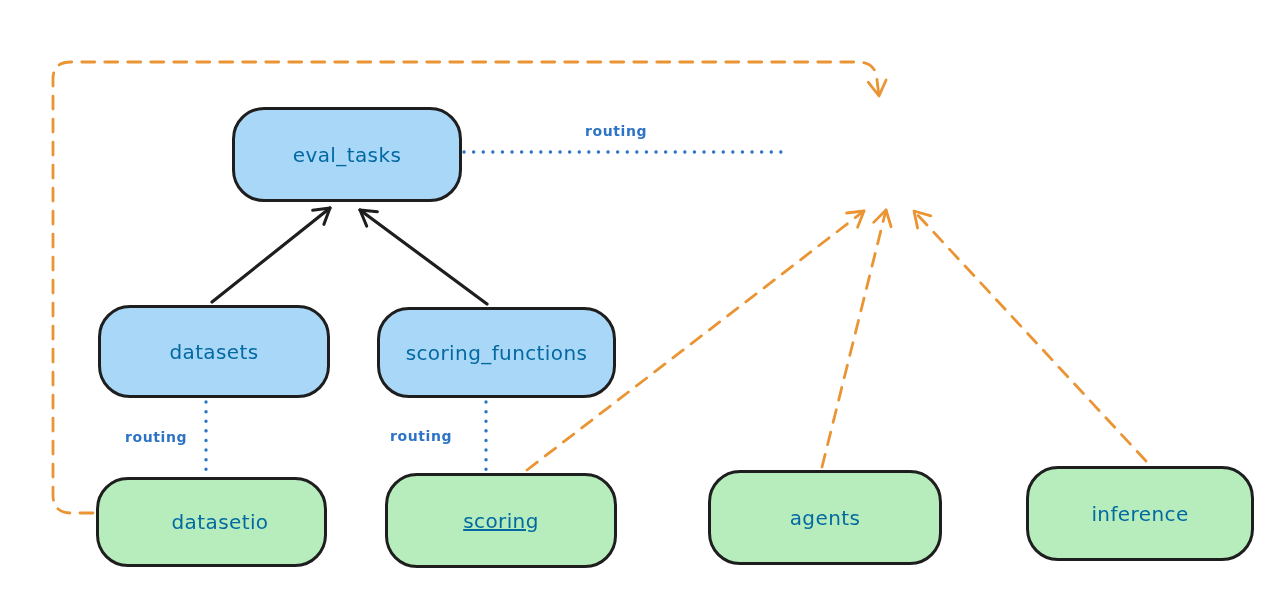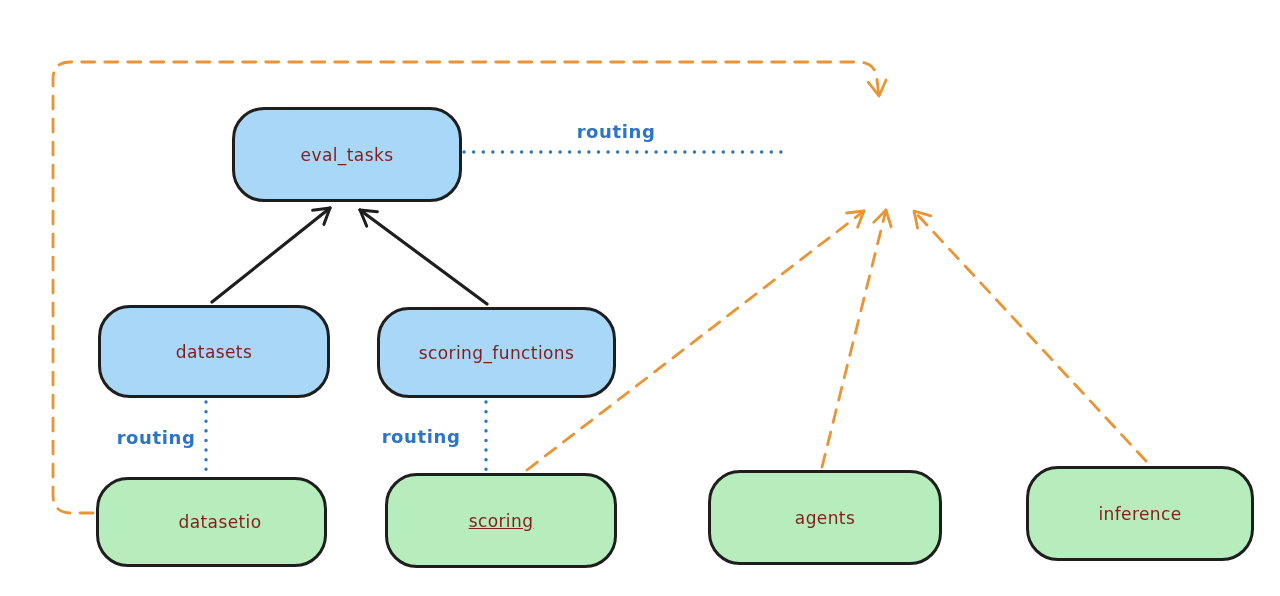--- a/index.html
+++ b/index.html
@@ -34,7 +34,7 @@
     position: absolute;
     transform: translate(-50%, -50%);
     color: #2d74c6;
-    font-size: 18px;
+    font-size: 14px;
     font-weight: bold;
     letter-spacing: 0.6px;
     white-space: nowrap;

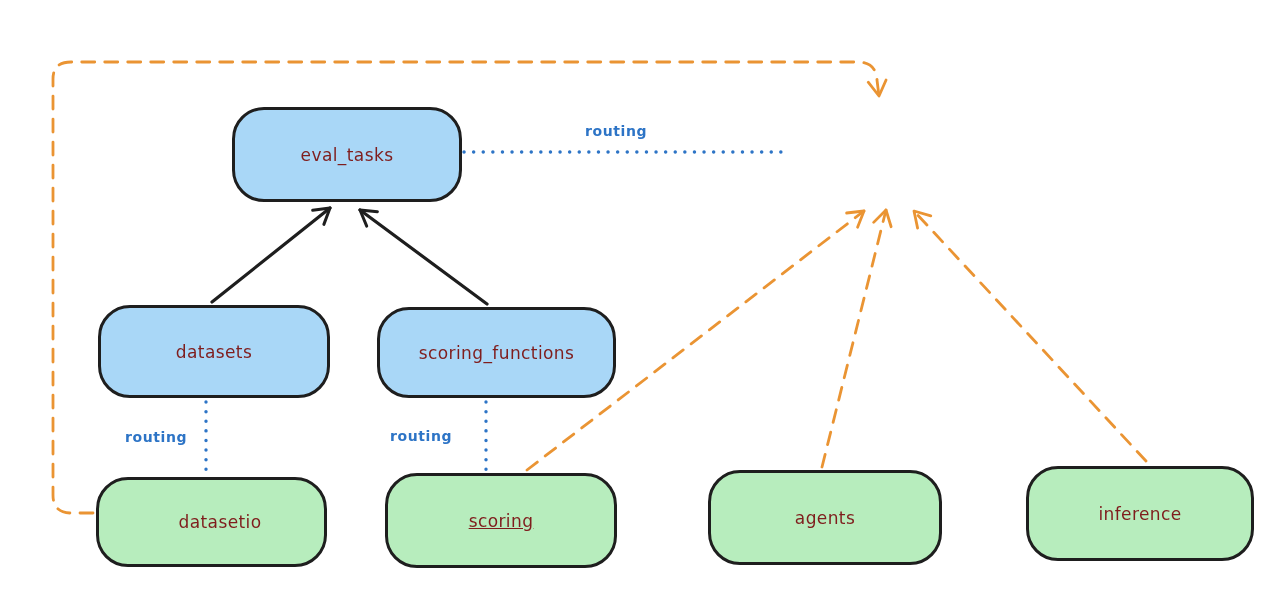--- a/index.html
+++ b/index.html
@@ -23,9 +23,9 @@
     justify-content: center;
     border: 3px solid #1e1e1e;
     border-radius: 32px;
-    font-size: 17px;
+    font-size: 20px;
     letter-spacing: 0.4px;
-    color: #7f1d1d;
+    color: #0369a1;
     box-sizing: border-box;
   }
   .node.blue  { background: #a9d7f7; }

